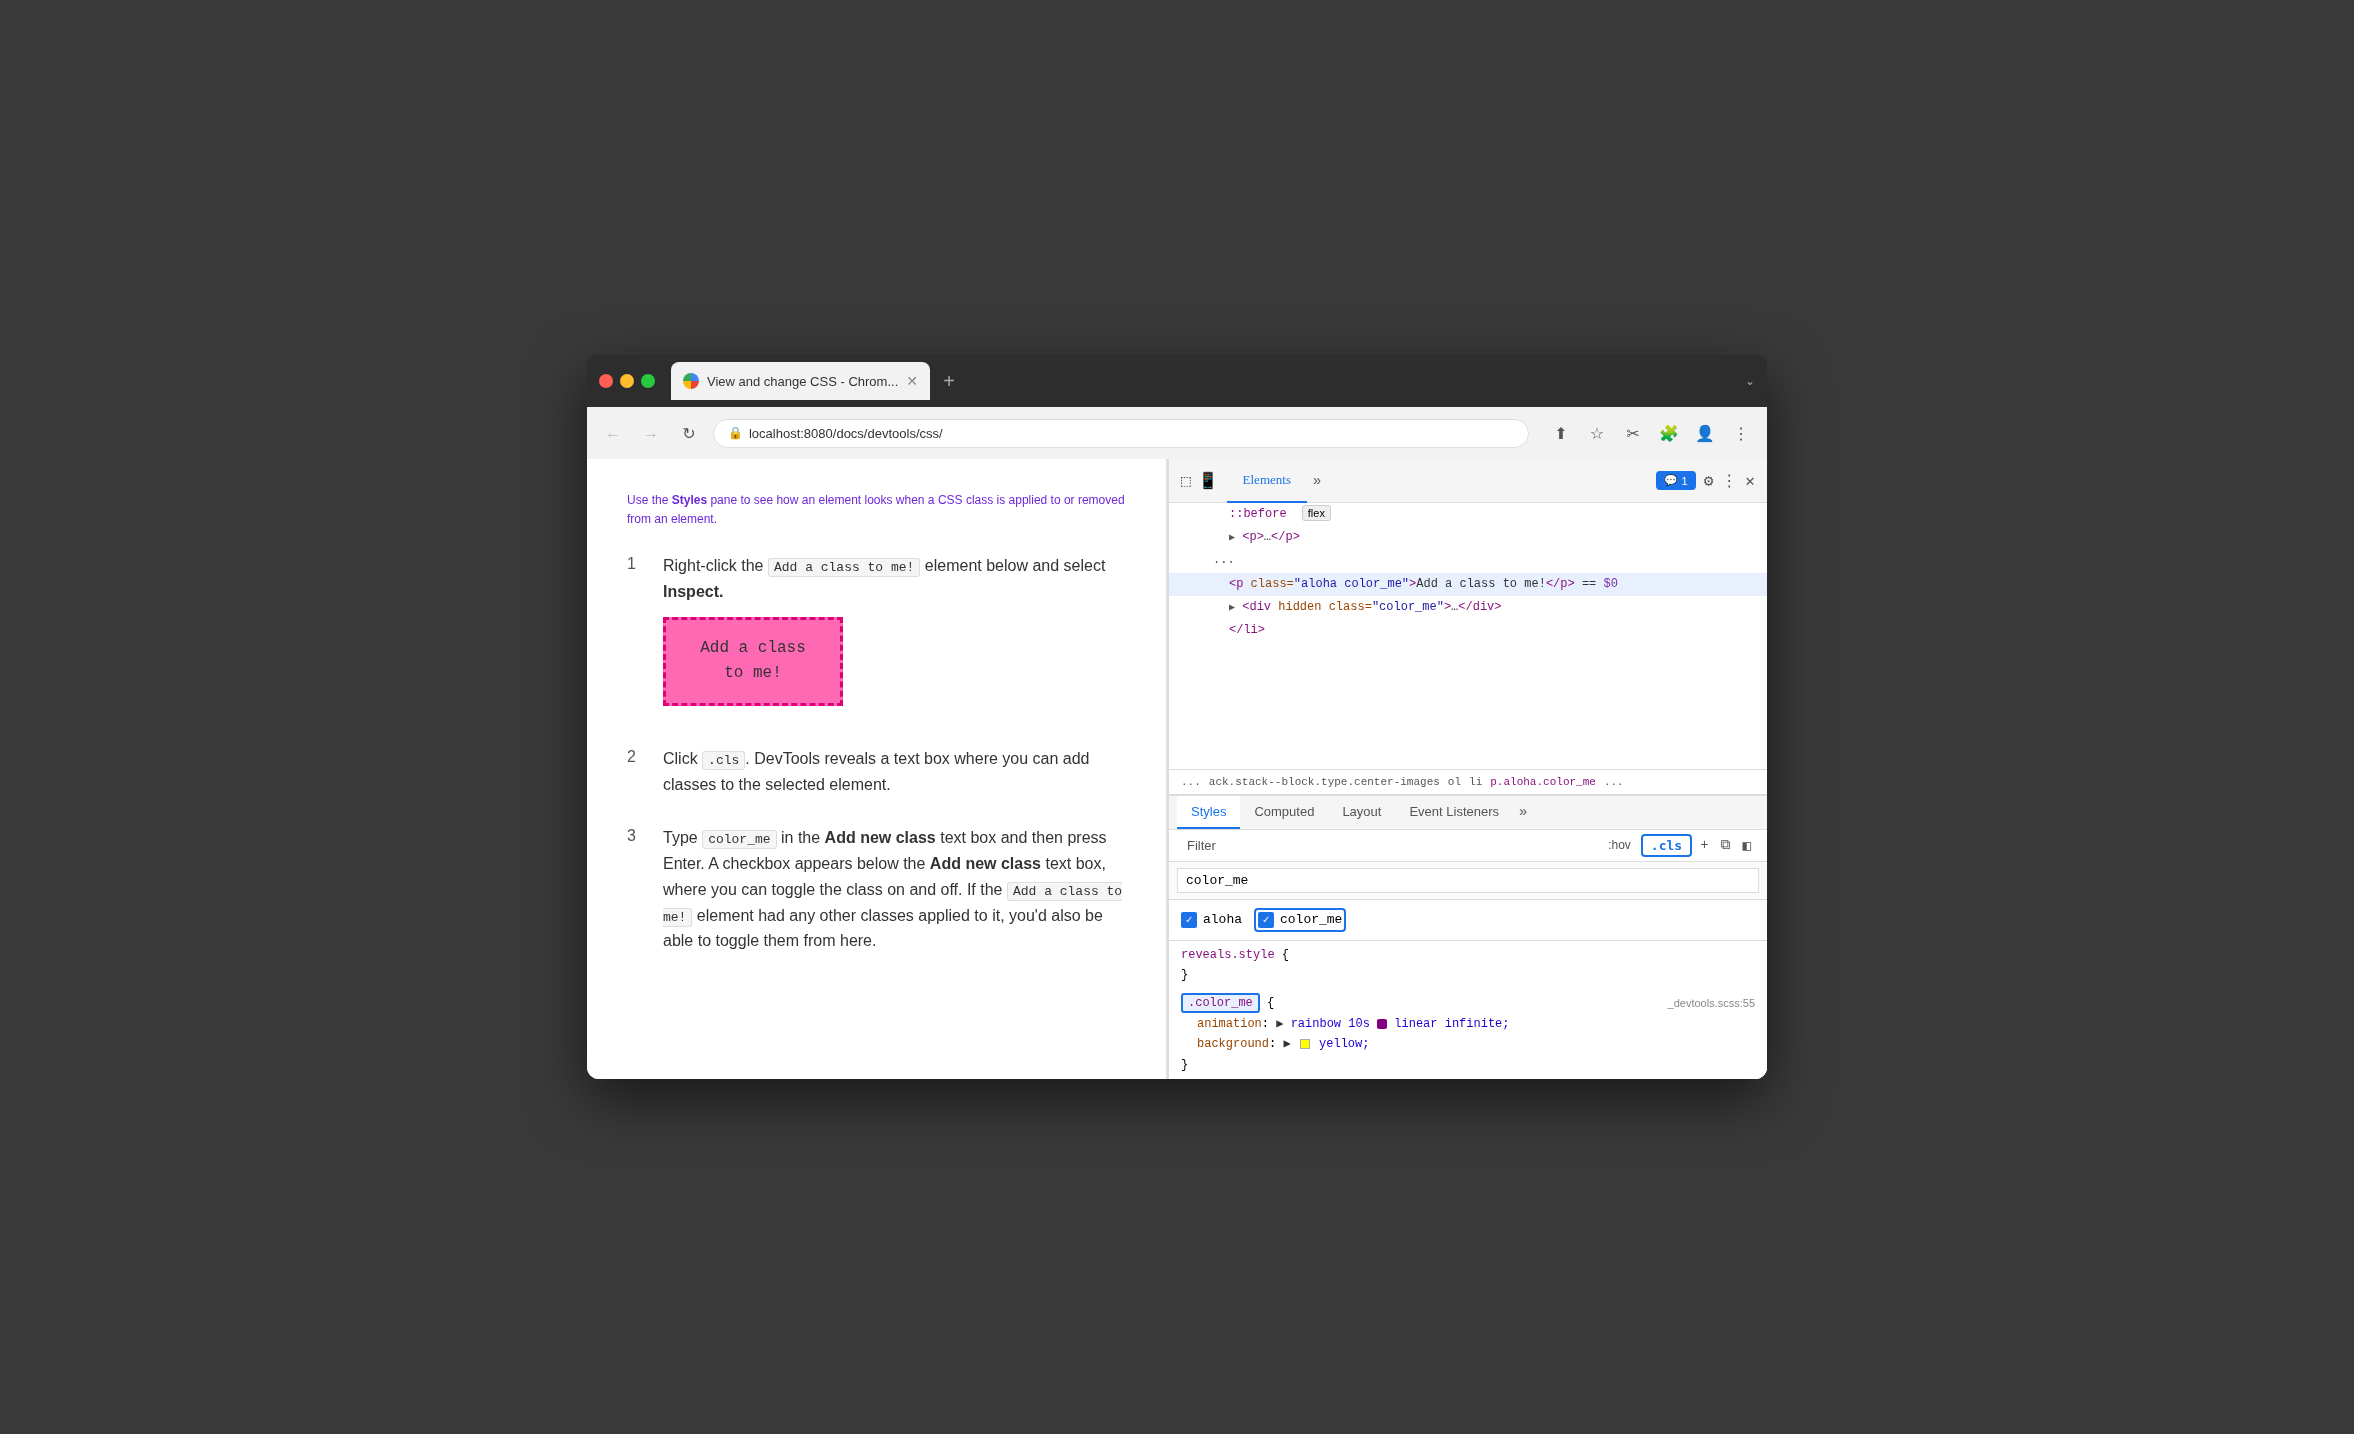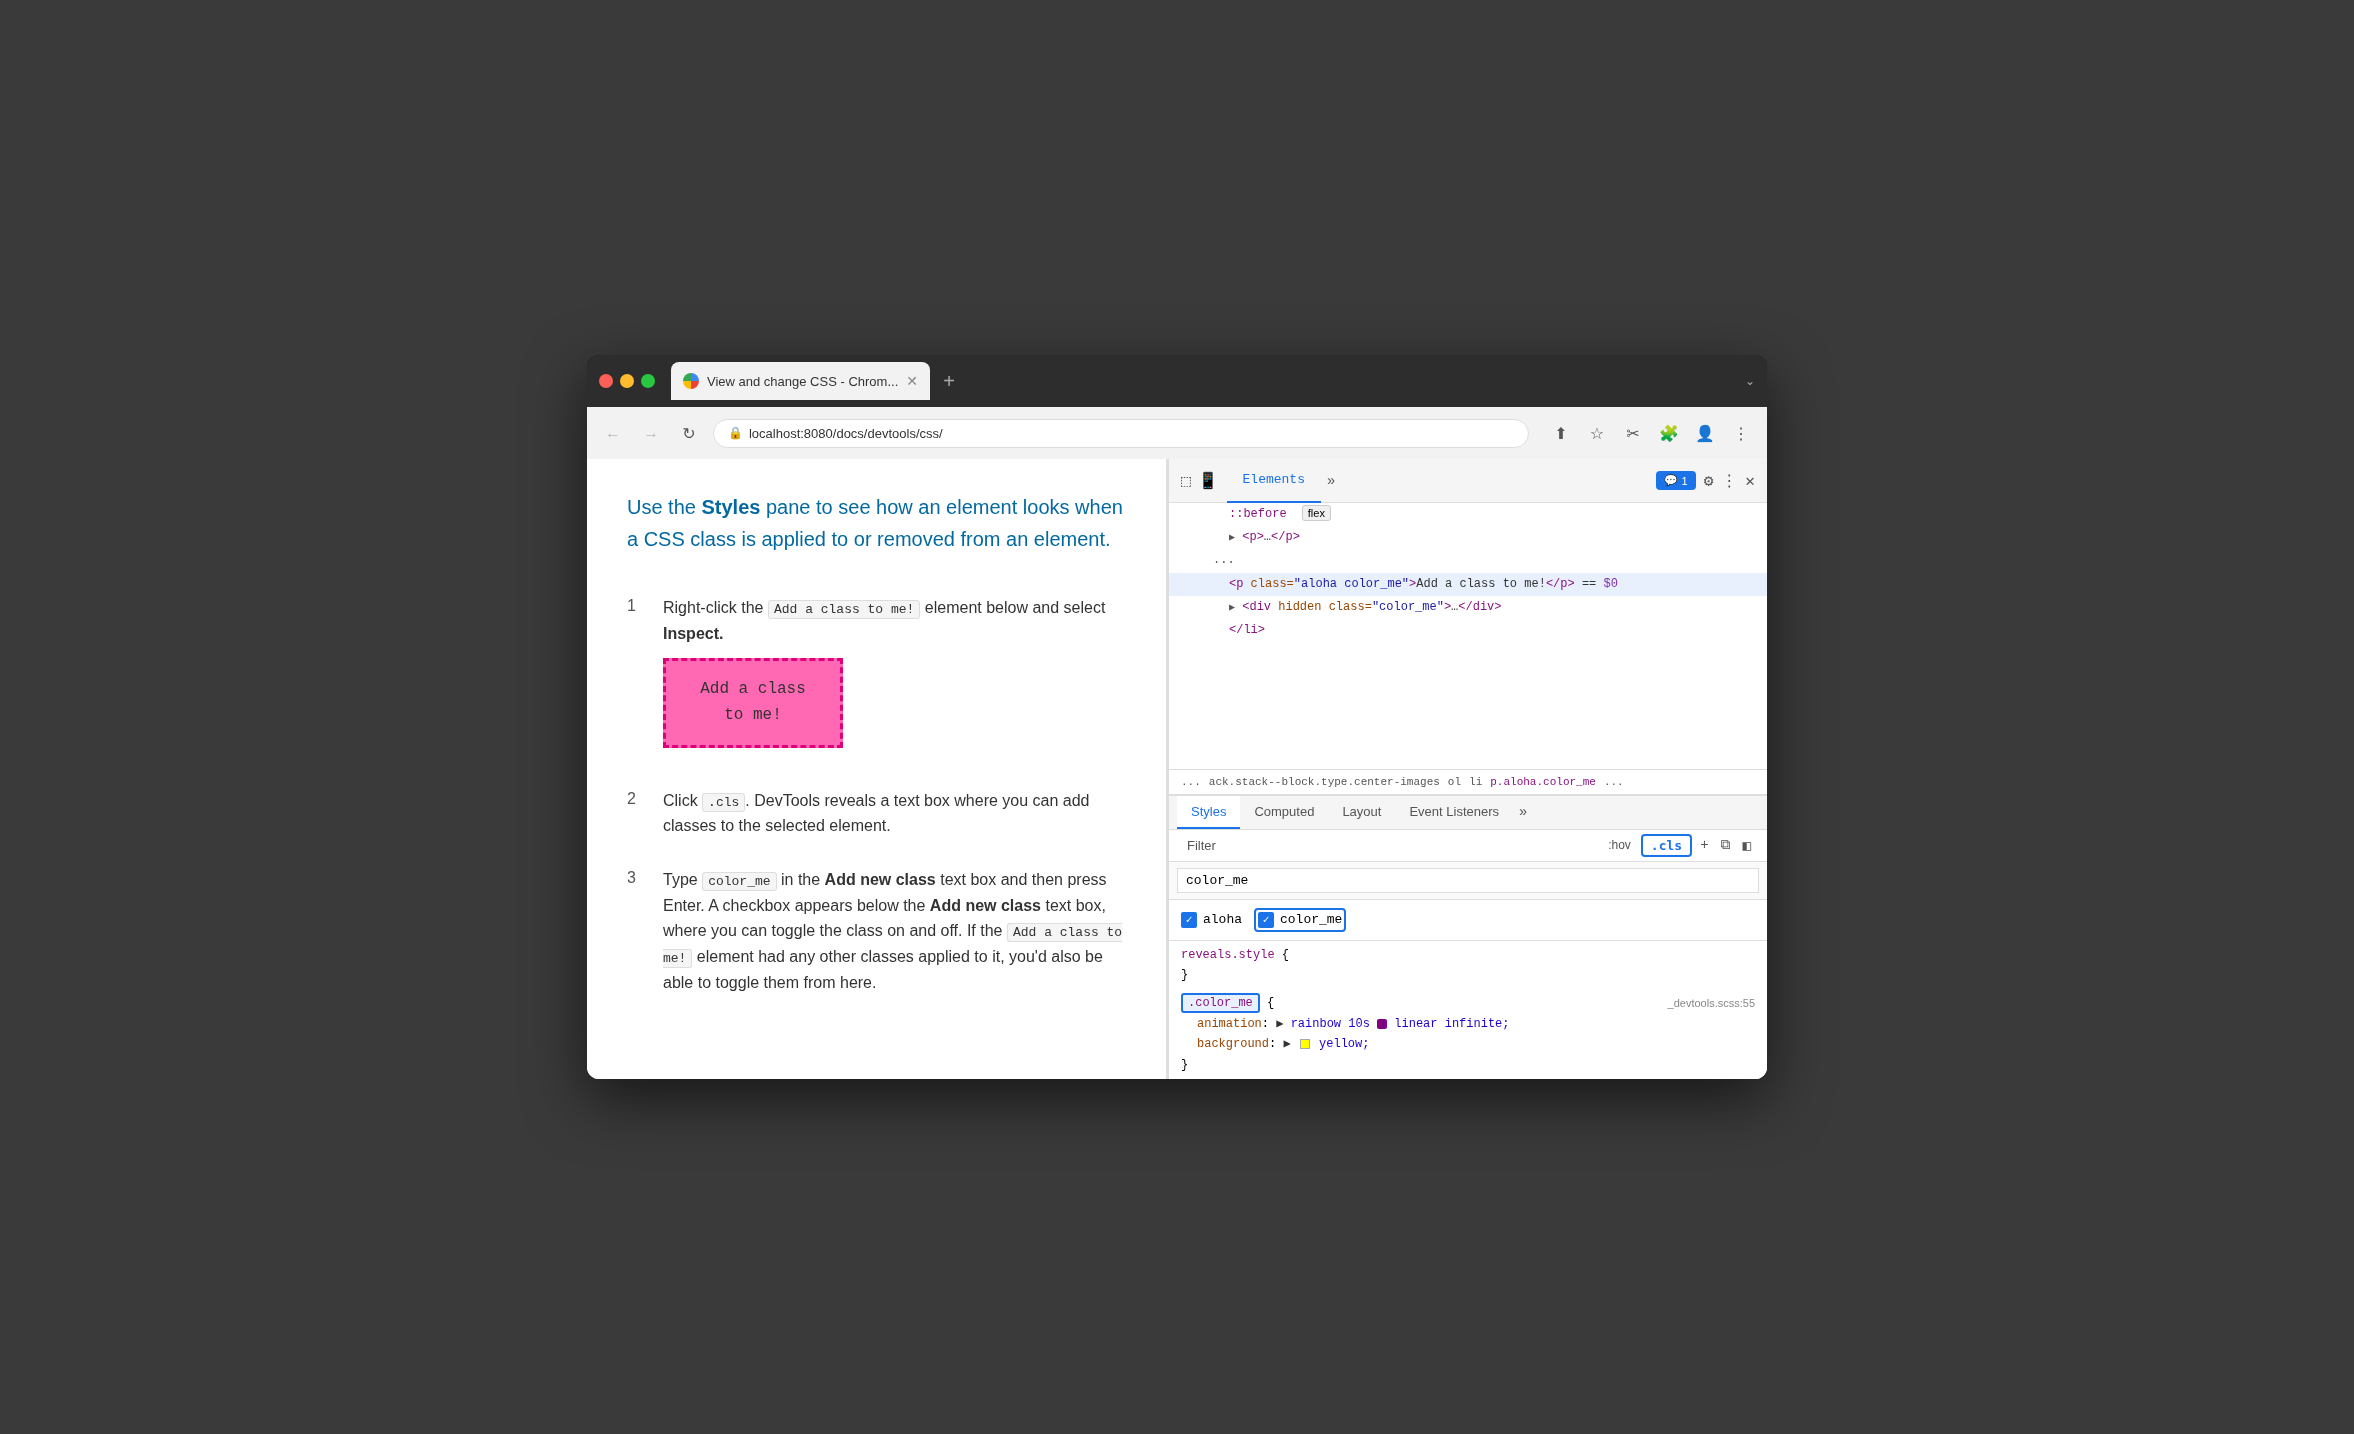--- a/index.html
+++ b/index.html
@@ -279,7 +279,7 @@
     .devtools-tab {
       padding: 10px 16px;
       font-size: 13px;
-      font-family: Liberation Mono, monospace;
+      font-family: Liberation Serif, serif;
       color: #555;
       cursor: pointer;
       border-bottom: 2px solid transparent;

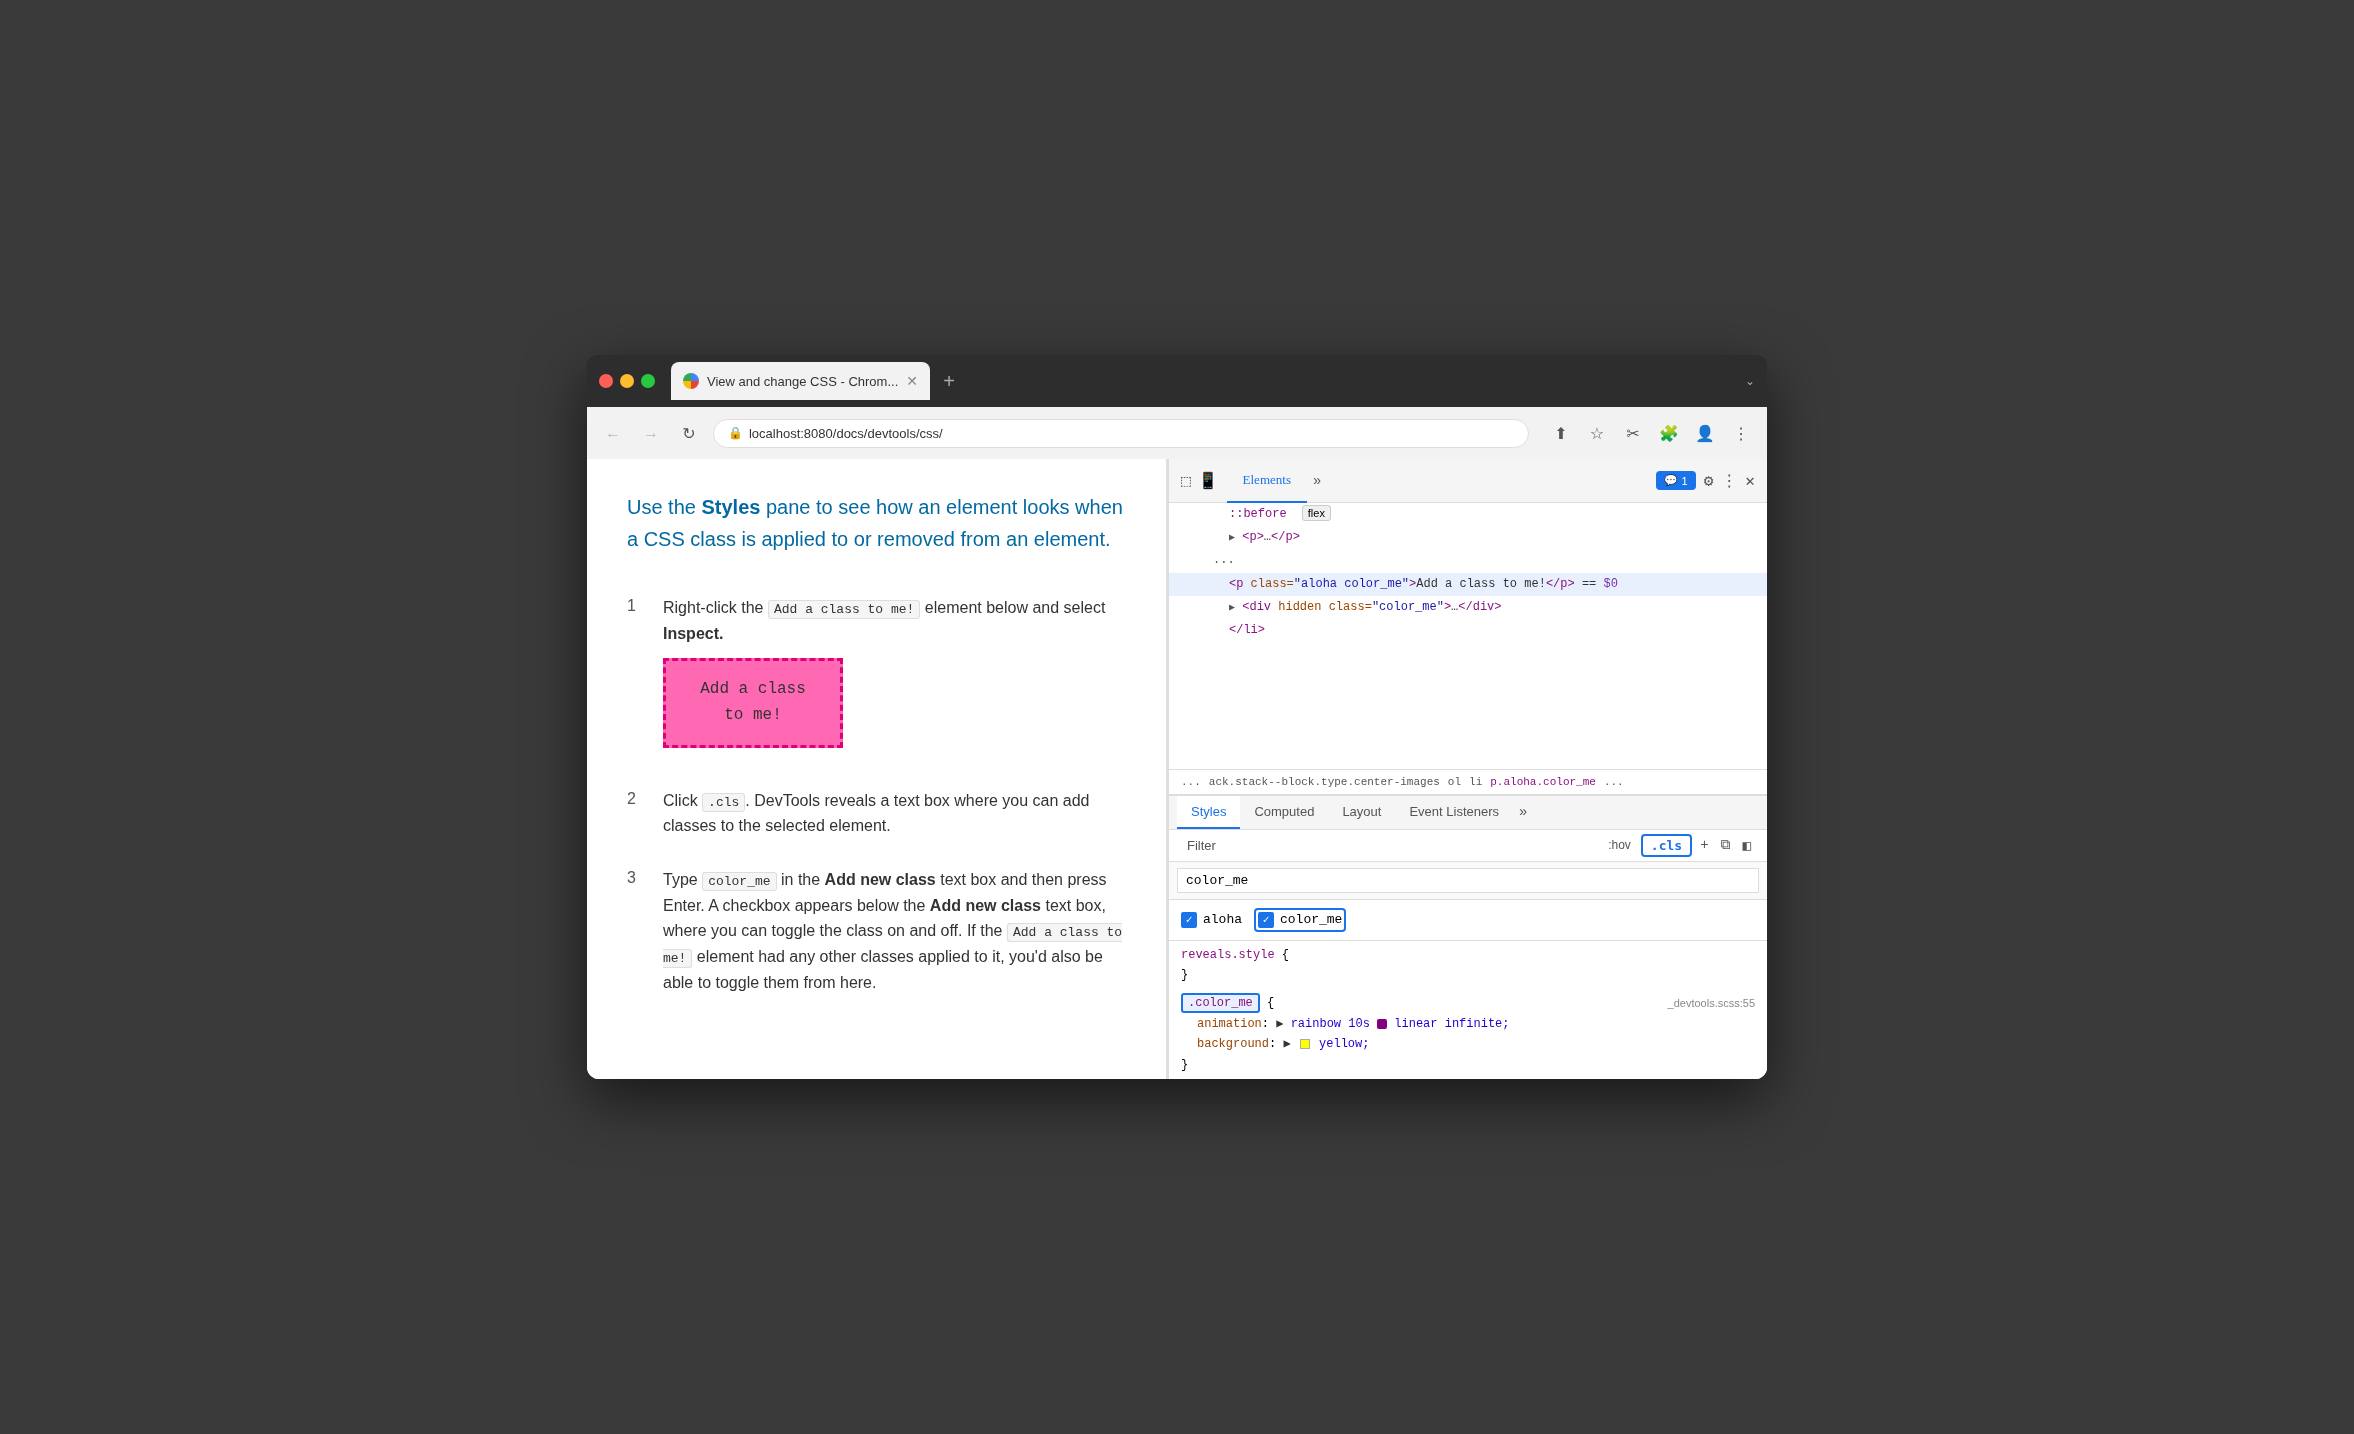--- a/index.html
+++ b/index.html
@@ -182,10 +182,10 @@
     }
 
     .doc-text {
-      font-size: 20px;
-      color: #0369a1;
+      font-size: 12px;
+      color: #6d28d9;
       line-height: 1.6;
-      margin-bottom: 40px;
+      margin-bottom: 24px;
     }
 
     .doc-text strong {

